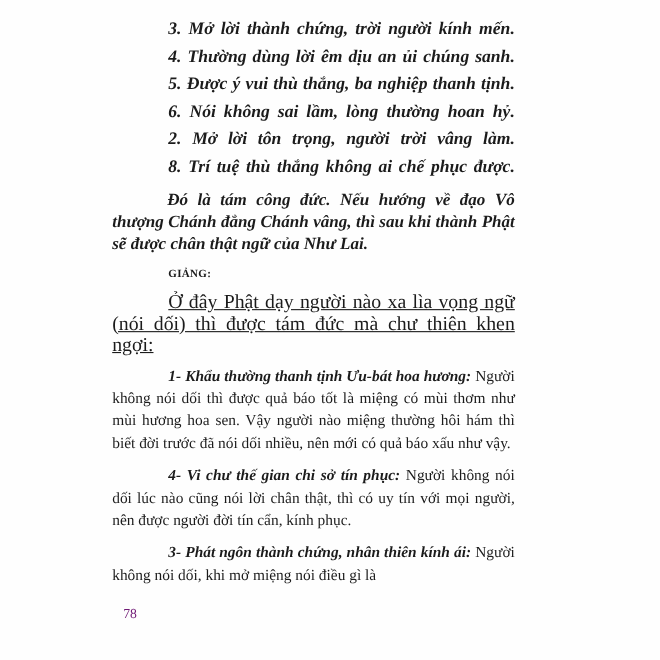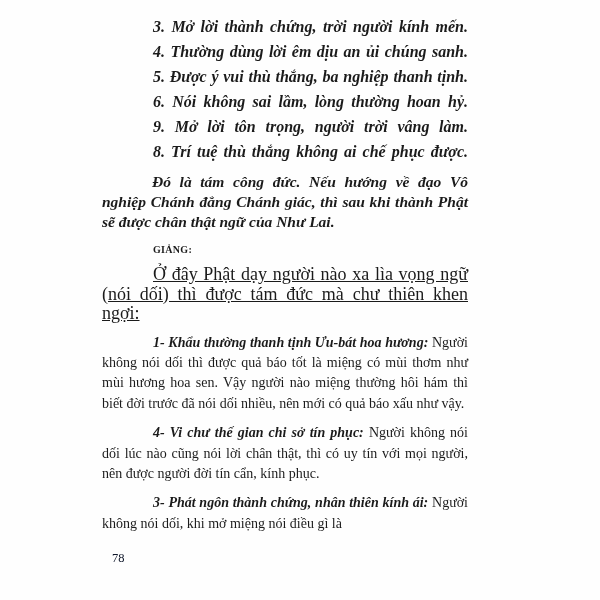--- a/index.html
+++ b/index.html
@@ -88,7 +88,7 @@
     <div class="verse">4. Thường dùng lời êm dịu an ủi chúng sanh.</div>
     <div class="verse">5. Được ý vui thù thắng, ba nghiệp thanh tịnh.</div>
     <div class="verse">6. Nói không sai lầm, lòng thường hoan hỷ.</div>
-    <div class="verse">9. Mở lời tôn trọng, người trời vâng làm.</div>
+    <div class="verse">2. Mở lời tôn trọng, người trời vâng làm.</div>
     <div class="verse">8. Trí tuệ thù thắng không ai chế phục được.</div>
 
     <p class="conclusion">Đó là tám công đức. Nếu hướng về đạo Vô nghiệp Chánh đẳng Chánh giác, thì sau khi thành Phật sẽ được chân thật ngữ của Như Lai.</p>

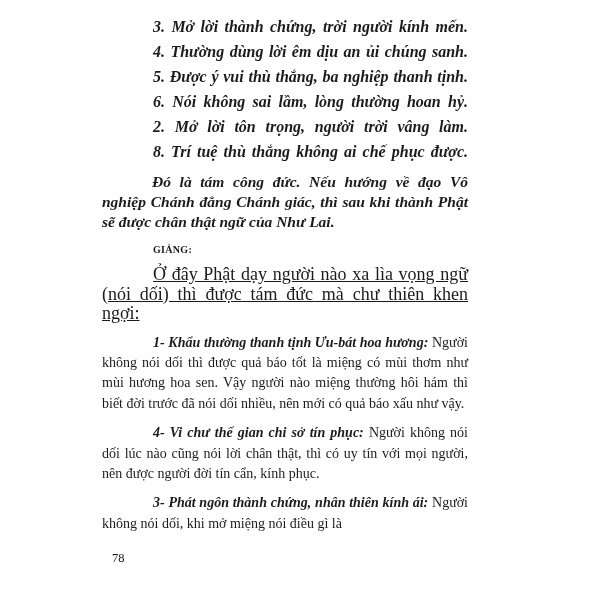--- a/index.html
+++ b/index.html
@@ -91,7 +91,7 @@
     <div class="verse">2. Mở lời tôn trọng, người trời vâng làm.</div>
     <div class="verse">8. Trí tuệ thù thắng không ai chế phục được.</div>
 
-    <p class="conclusion">Đó là tám công đức. Nếu hướng về đạo Vô nghiệp Chánh đẳng Chánh giác, thì sau khi thành Phật sẽ được chân thật ngữ của Như Lai.</p>
+    <p class="conclusion">Đó là tám công đức. Nếu hướng về đạo Vô thượng Chánh đẳng Chánh vâng, thì sau khi thành Phật sẽ được chân thật ngữ của Như Lai.</p>
 
     <h3 class="giang">GIẢNG:</h3>
 

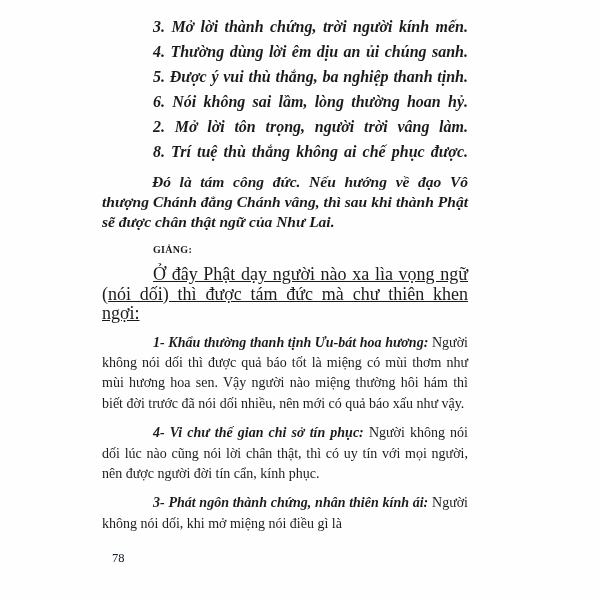--- a/index.html
+++ b/index.html
@@ -74,7 +74,7 @@
     left: 112px;
     top: 551px;
     font-size: 12.5px;
-    color: #0f172a;
+    color: #701a75;
     text-align: right;
   }
 </style>

